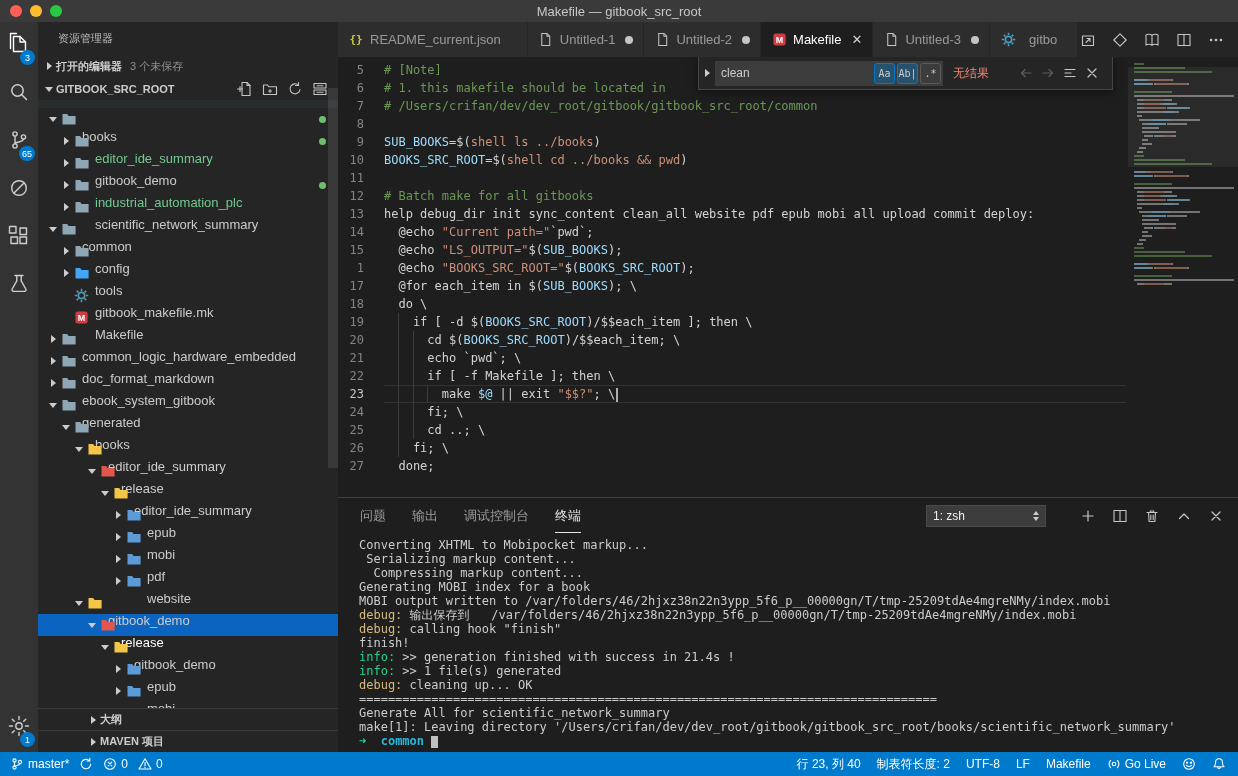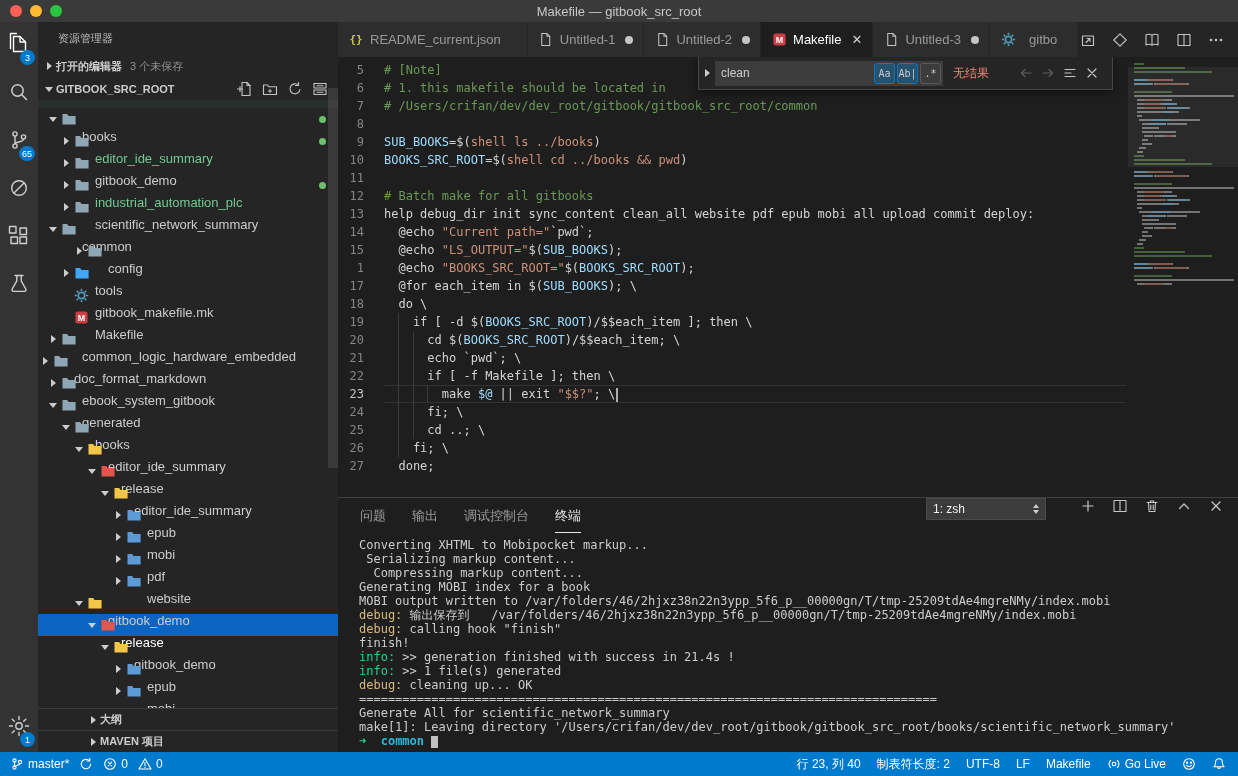--- a/index.html
+++ b/index.html
@@ -290,7 +290,7 @@
           </span>
           <span class="lbl">common</span>
         </div>
-        <div class="trow" style="padding-left: 34px;">
+        <div class="trow" style="padding-left: 21px;">
           <span class="chev chev-r"></span>
           <span class="ticon">
             <svg width="16" height="16" viewBox="0 0 16 16">

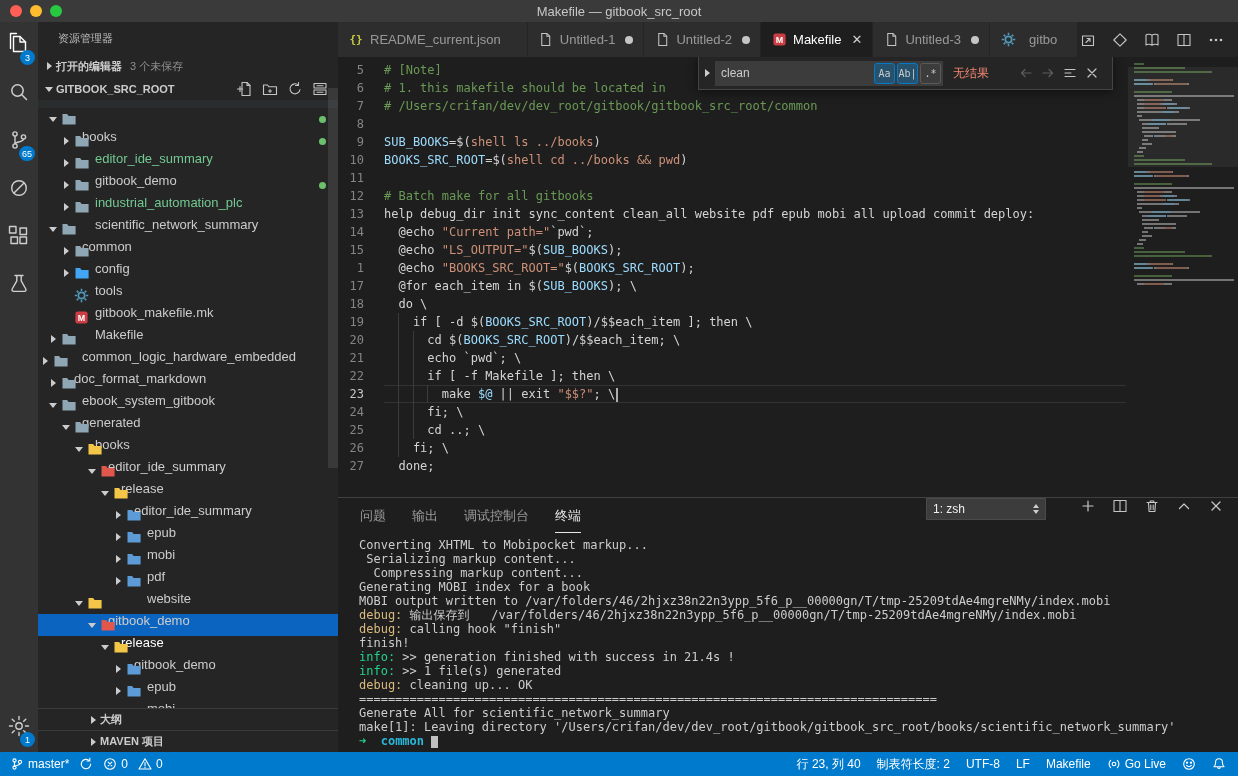--- a/index.html
+++ b/index.html
@@ -339,7 +339,7 @@
           </span>
           <span class="lbl">common_logic_hardware_embedded</span>
         </div>
-        <div class="trow" style="">
+        <div class="trow" style="padding-left: 8px;">
           <span class="chev chev-r"></span>
           <span class="ticon">
             <svg width="16" height="16" viewBox="0 0 16 16">

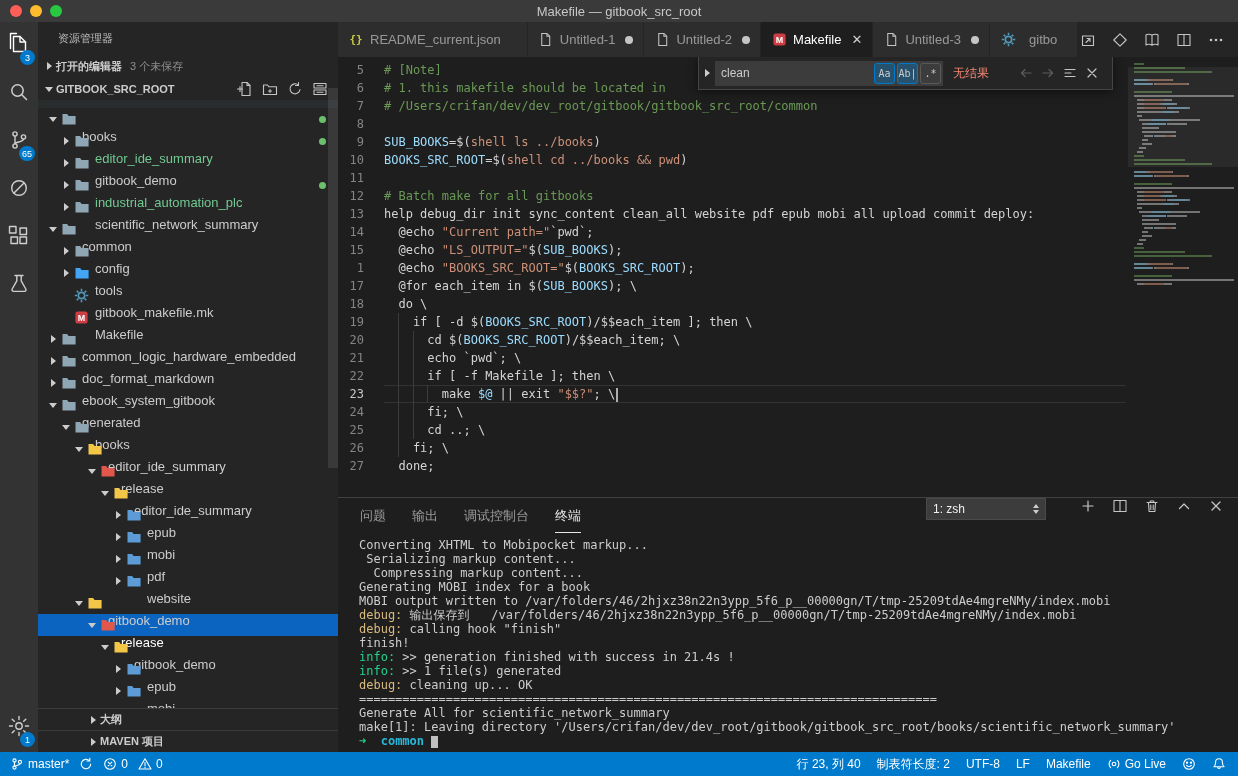--- a/index.html
+++ b/index.html
@@ -100,7 +100,7 @@
 
   
   .panel { height:255px; border-top:1px solid rgba(128,128,128,.35); background:#1e1e1e; display:flex; flex-direction:column; }
-  .panel-head { height:35px; display:flex; padding:0 14px 0 22px; }
+  .panel-head { height:35px; display:flex; align-items:center; padding:0 14px 0 22px; }
   .ptab { font-size:13px; color:#9b9b9b; margin-right:26px; height:35px; display:flex; align-items:center; cursor:pointer; }
   .ptab.active { color:#e7e7e7; box-shadow: inset 0 -1px 0 #e7e7e7; }
   .phead-spacer { flex:1; }

